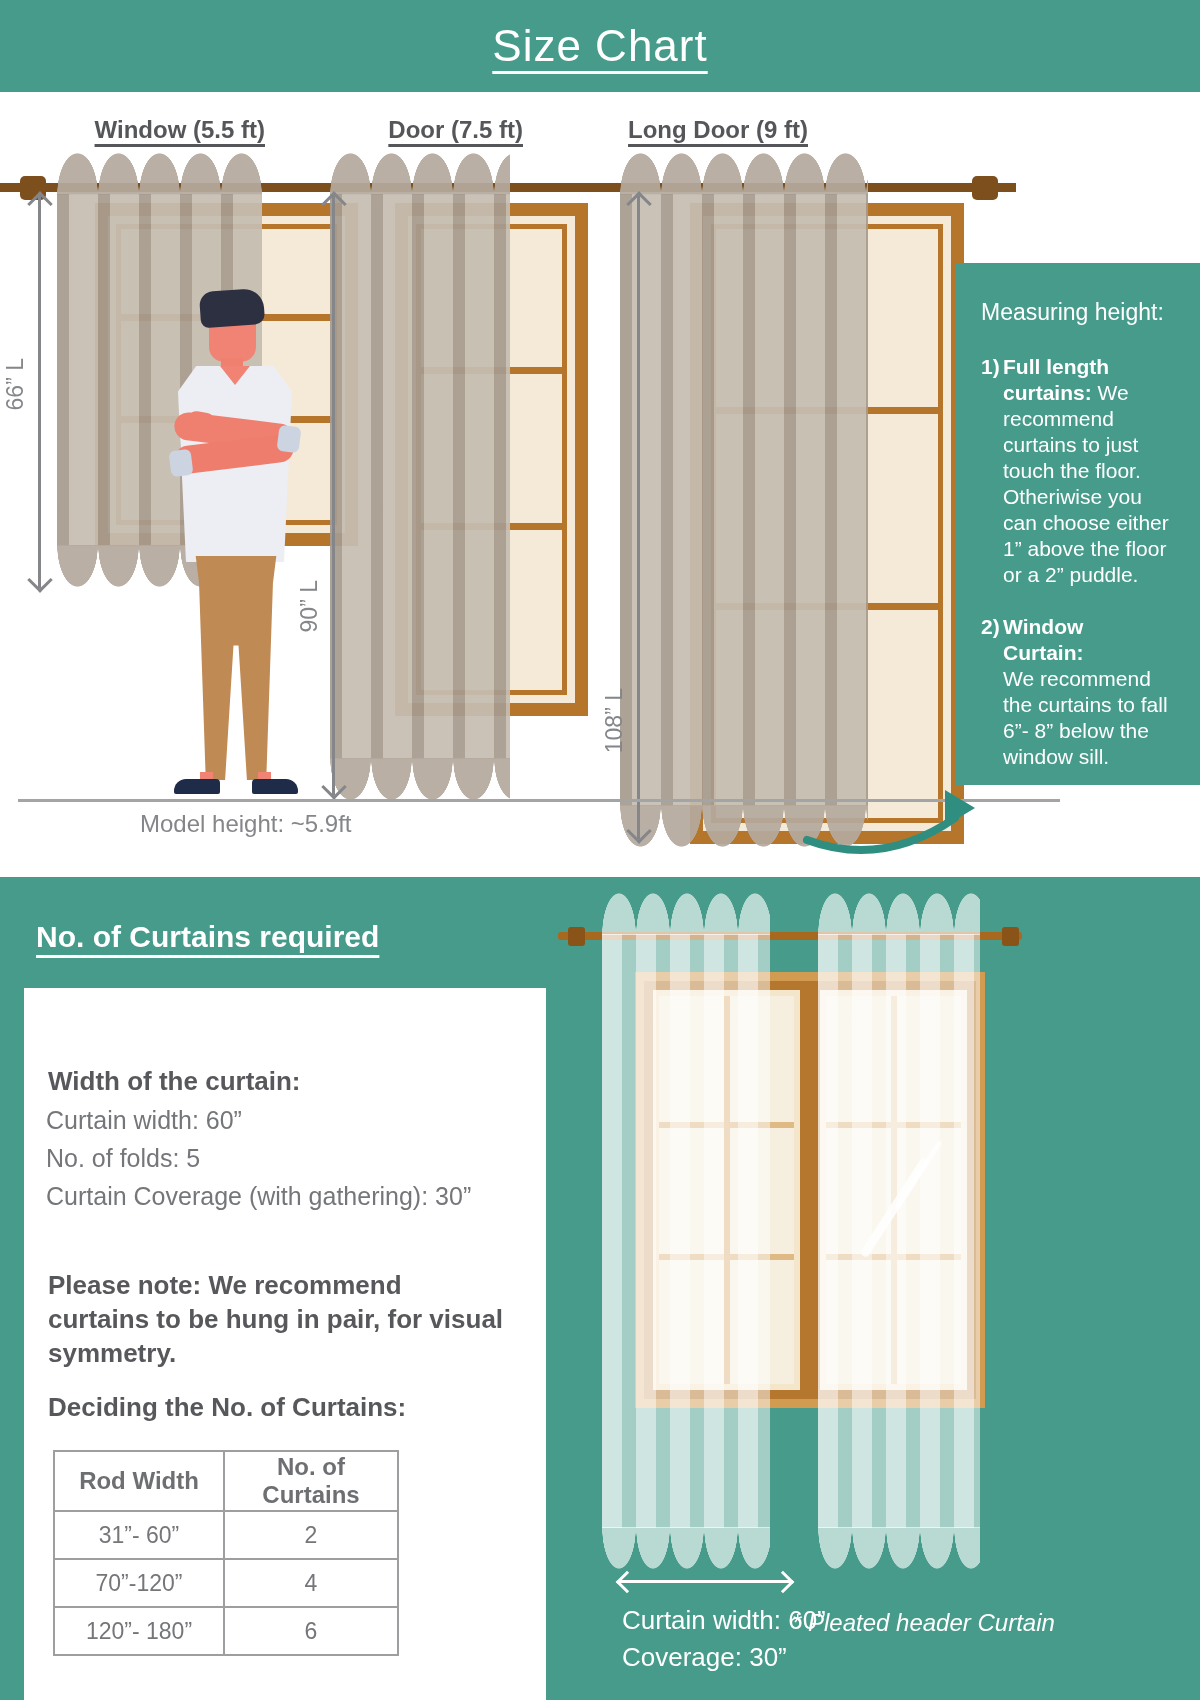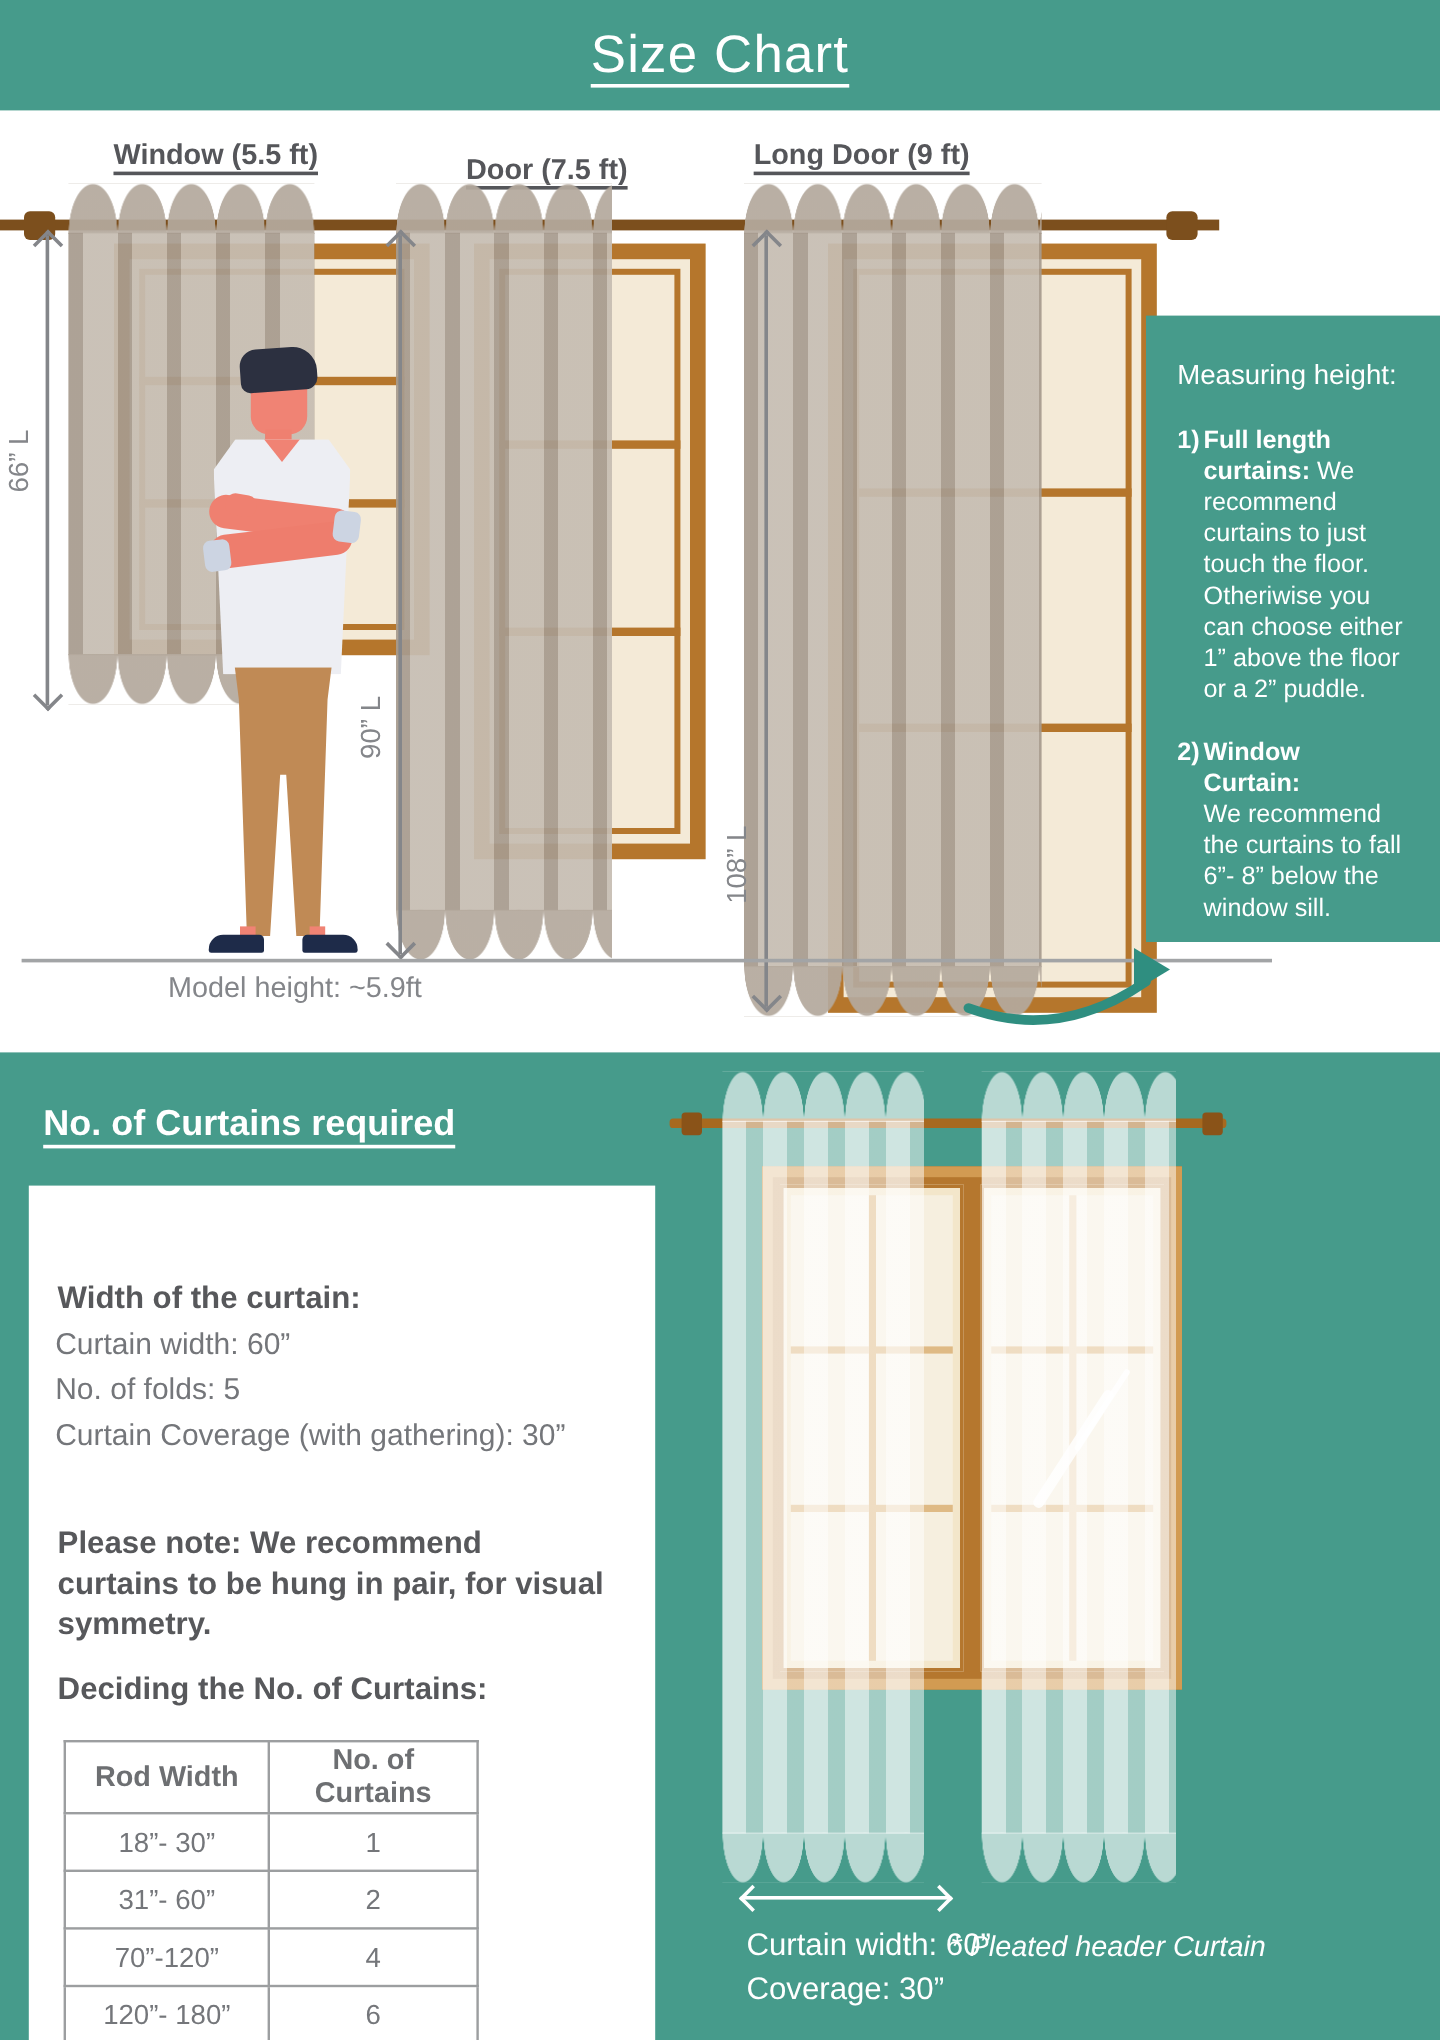--- a/index.html
+++ b/index.html
@@ -114,7 +114,7 @@
   </div>
 
   <div class="phead abs" style="left:40px;top:116px;width:225px">Window (5.5 ft)</div>
-  <div class="phead abs" style="left:338px;top:128px;width:185px">Door (7.5 ft)</div>
+  <div class="phead abs" style="left:338px;top:116px;width:185px">Door (7.5 ft)</div>
   <div class="phead abs" style="left:608px;top:116px;width:200px">Long Door (9 ft)</div>
 
   <div class="rodbar abs" style="left:0;top:183px;width:1016px;height:9px"></div>

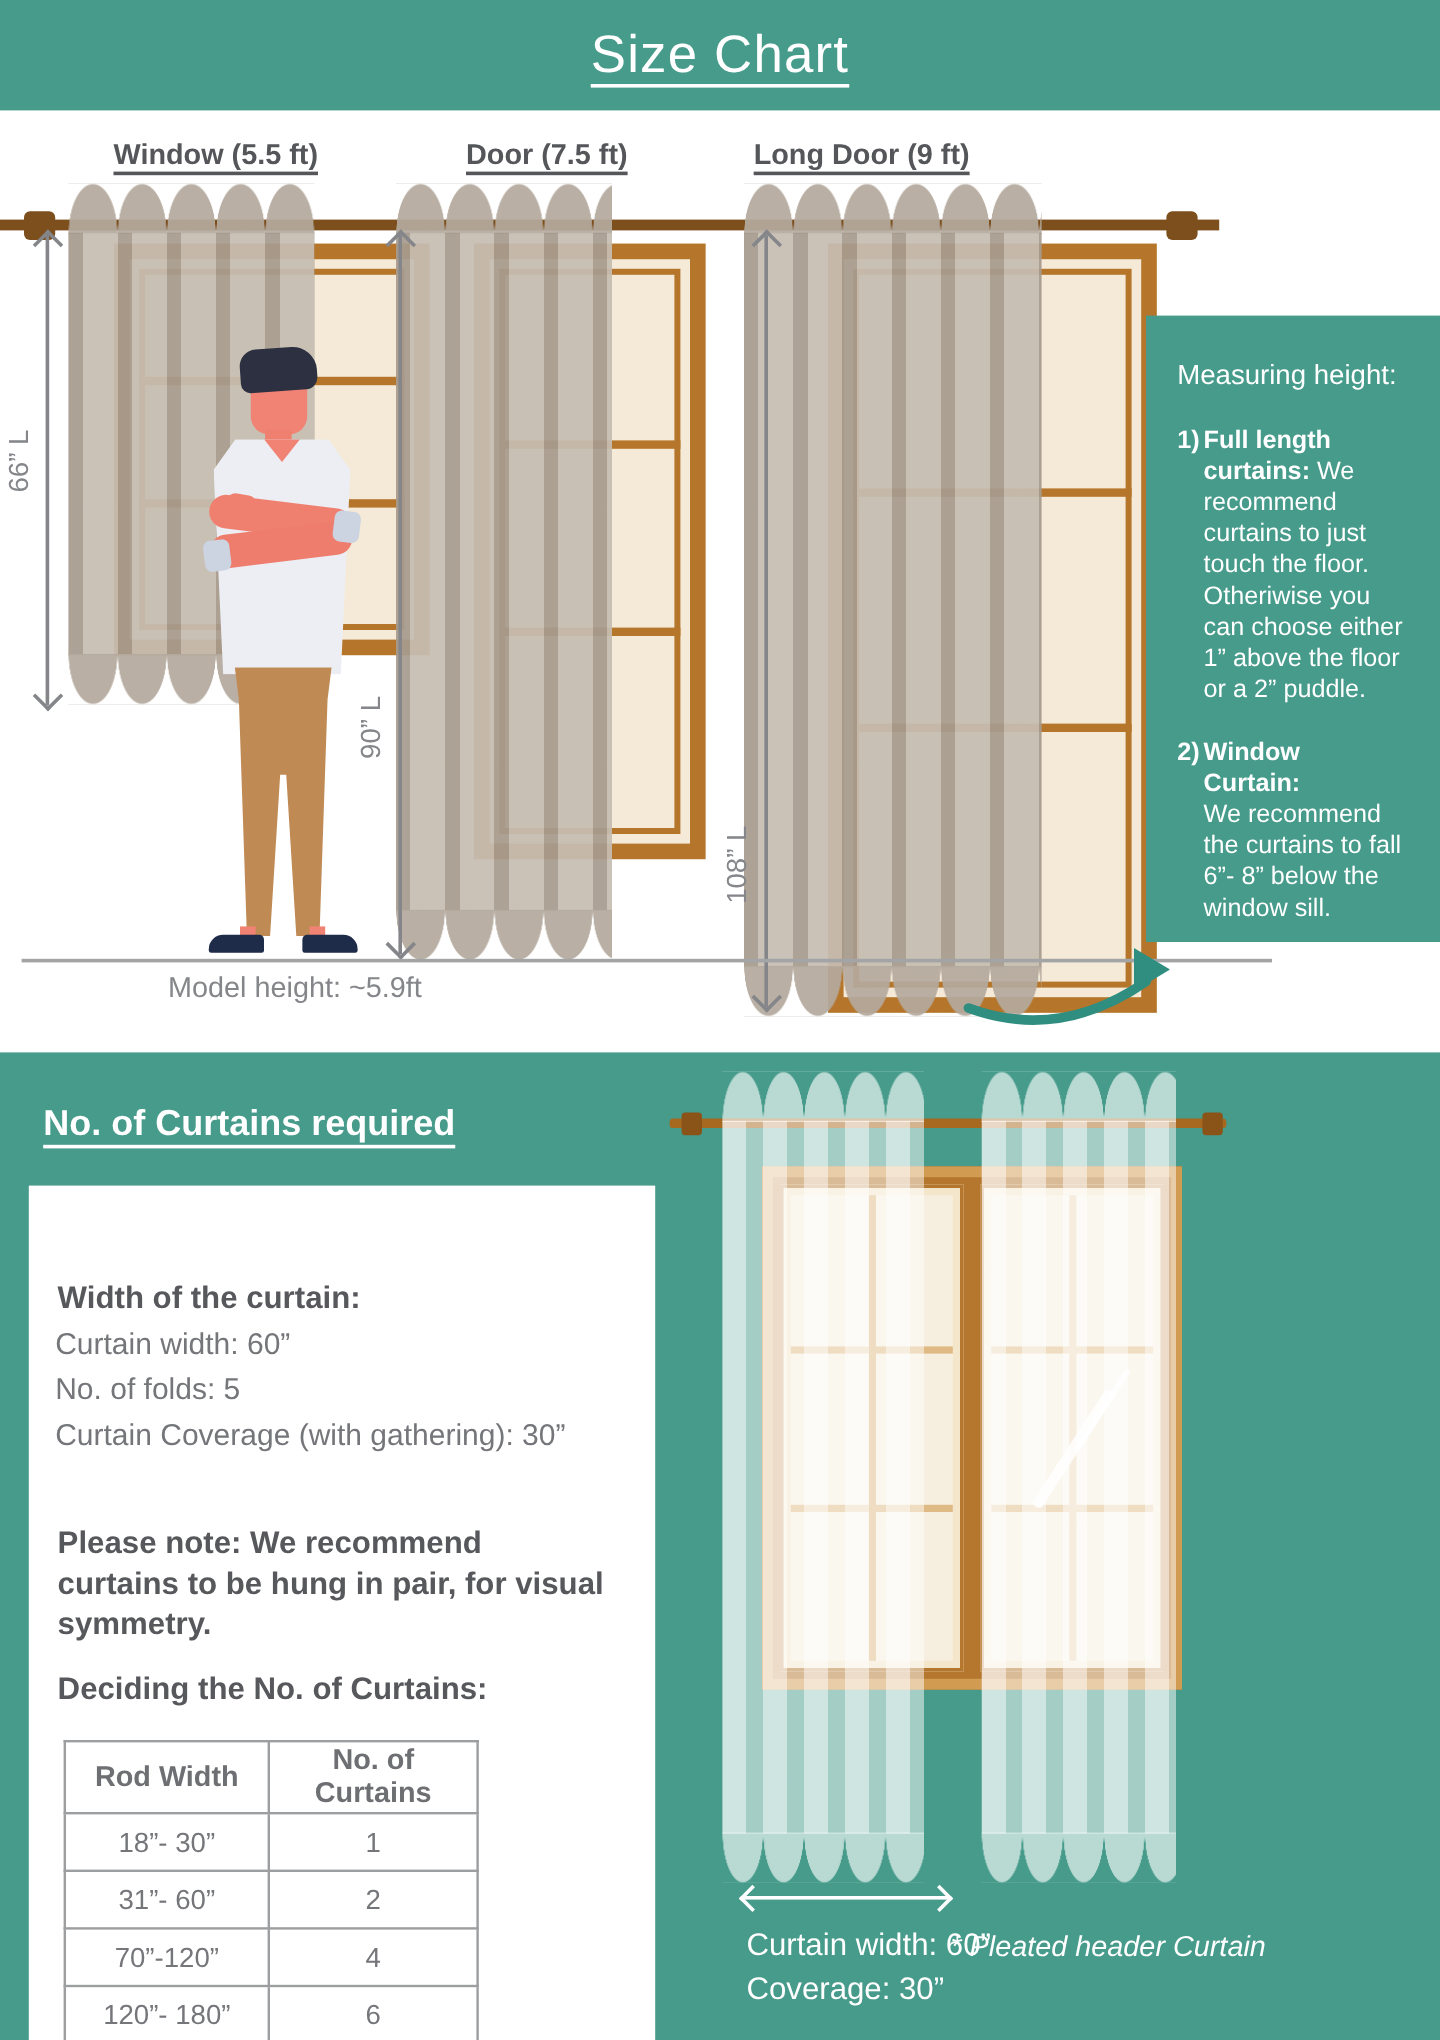--- a/index.html
+++ b/index.html
@@ -223,10 +223,6 @@
     </thead>
     <tbody>
       <tr>
-        <td>18”- 30”</td>
-        <td>1</td>
-      </tr>
-      <tr>
         <td>31”- 60”</td>
         <td>2</td>
       </tr>

